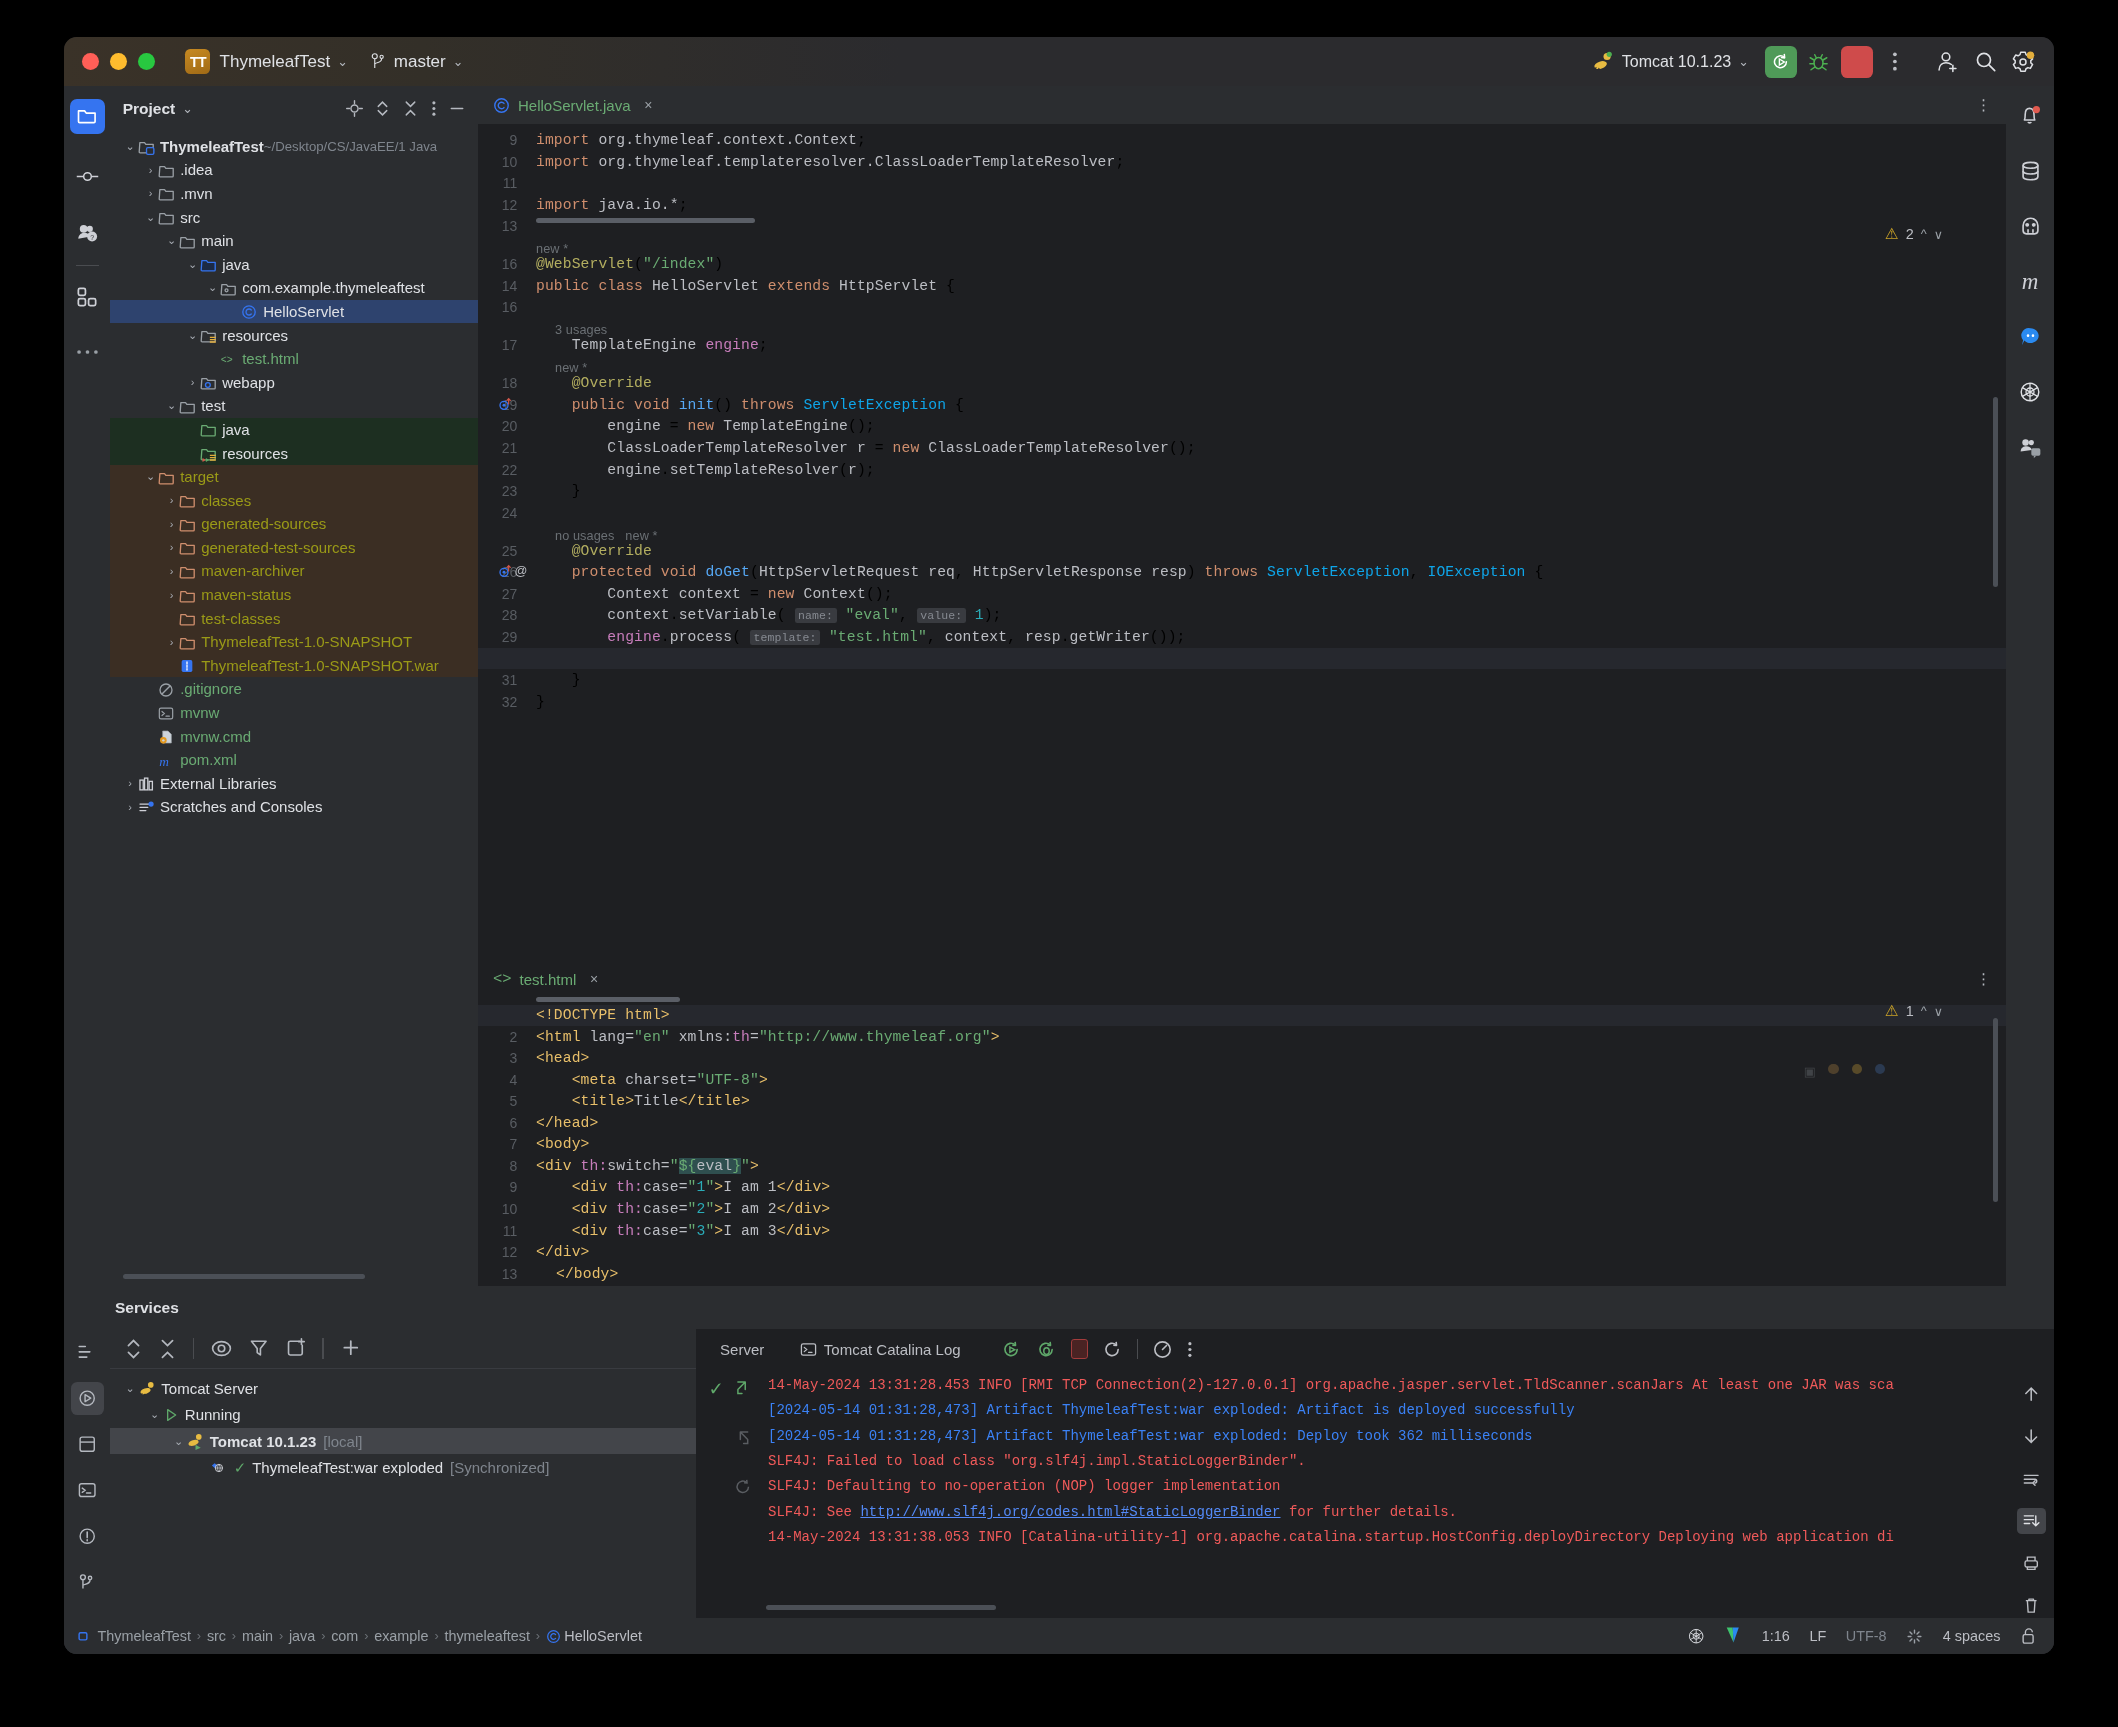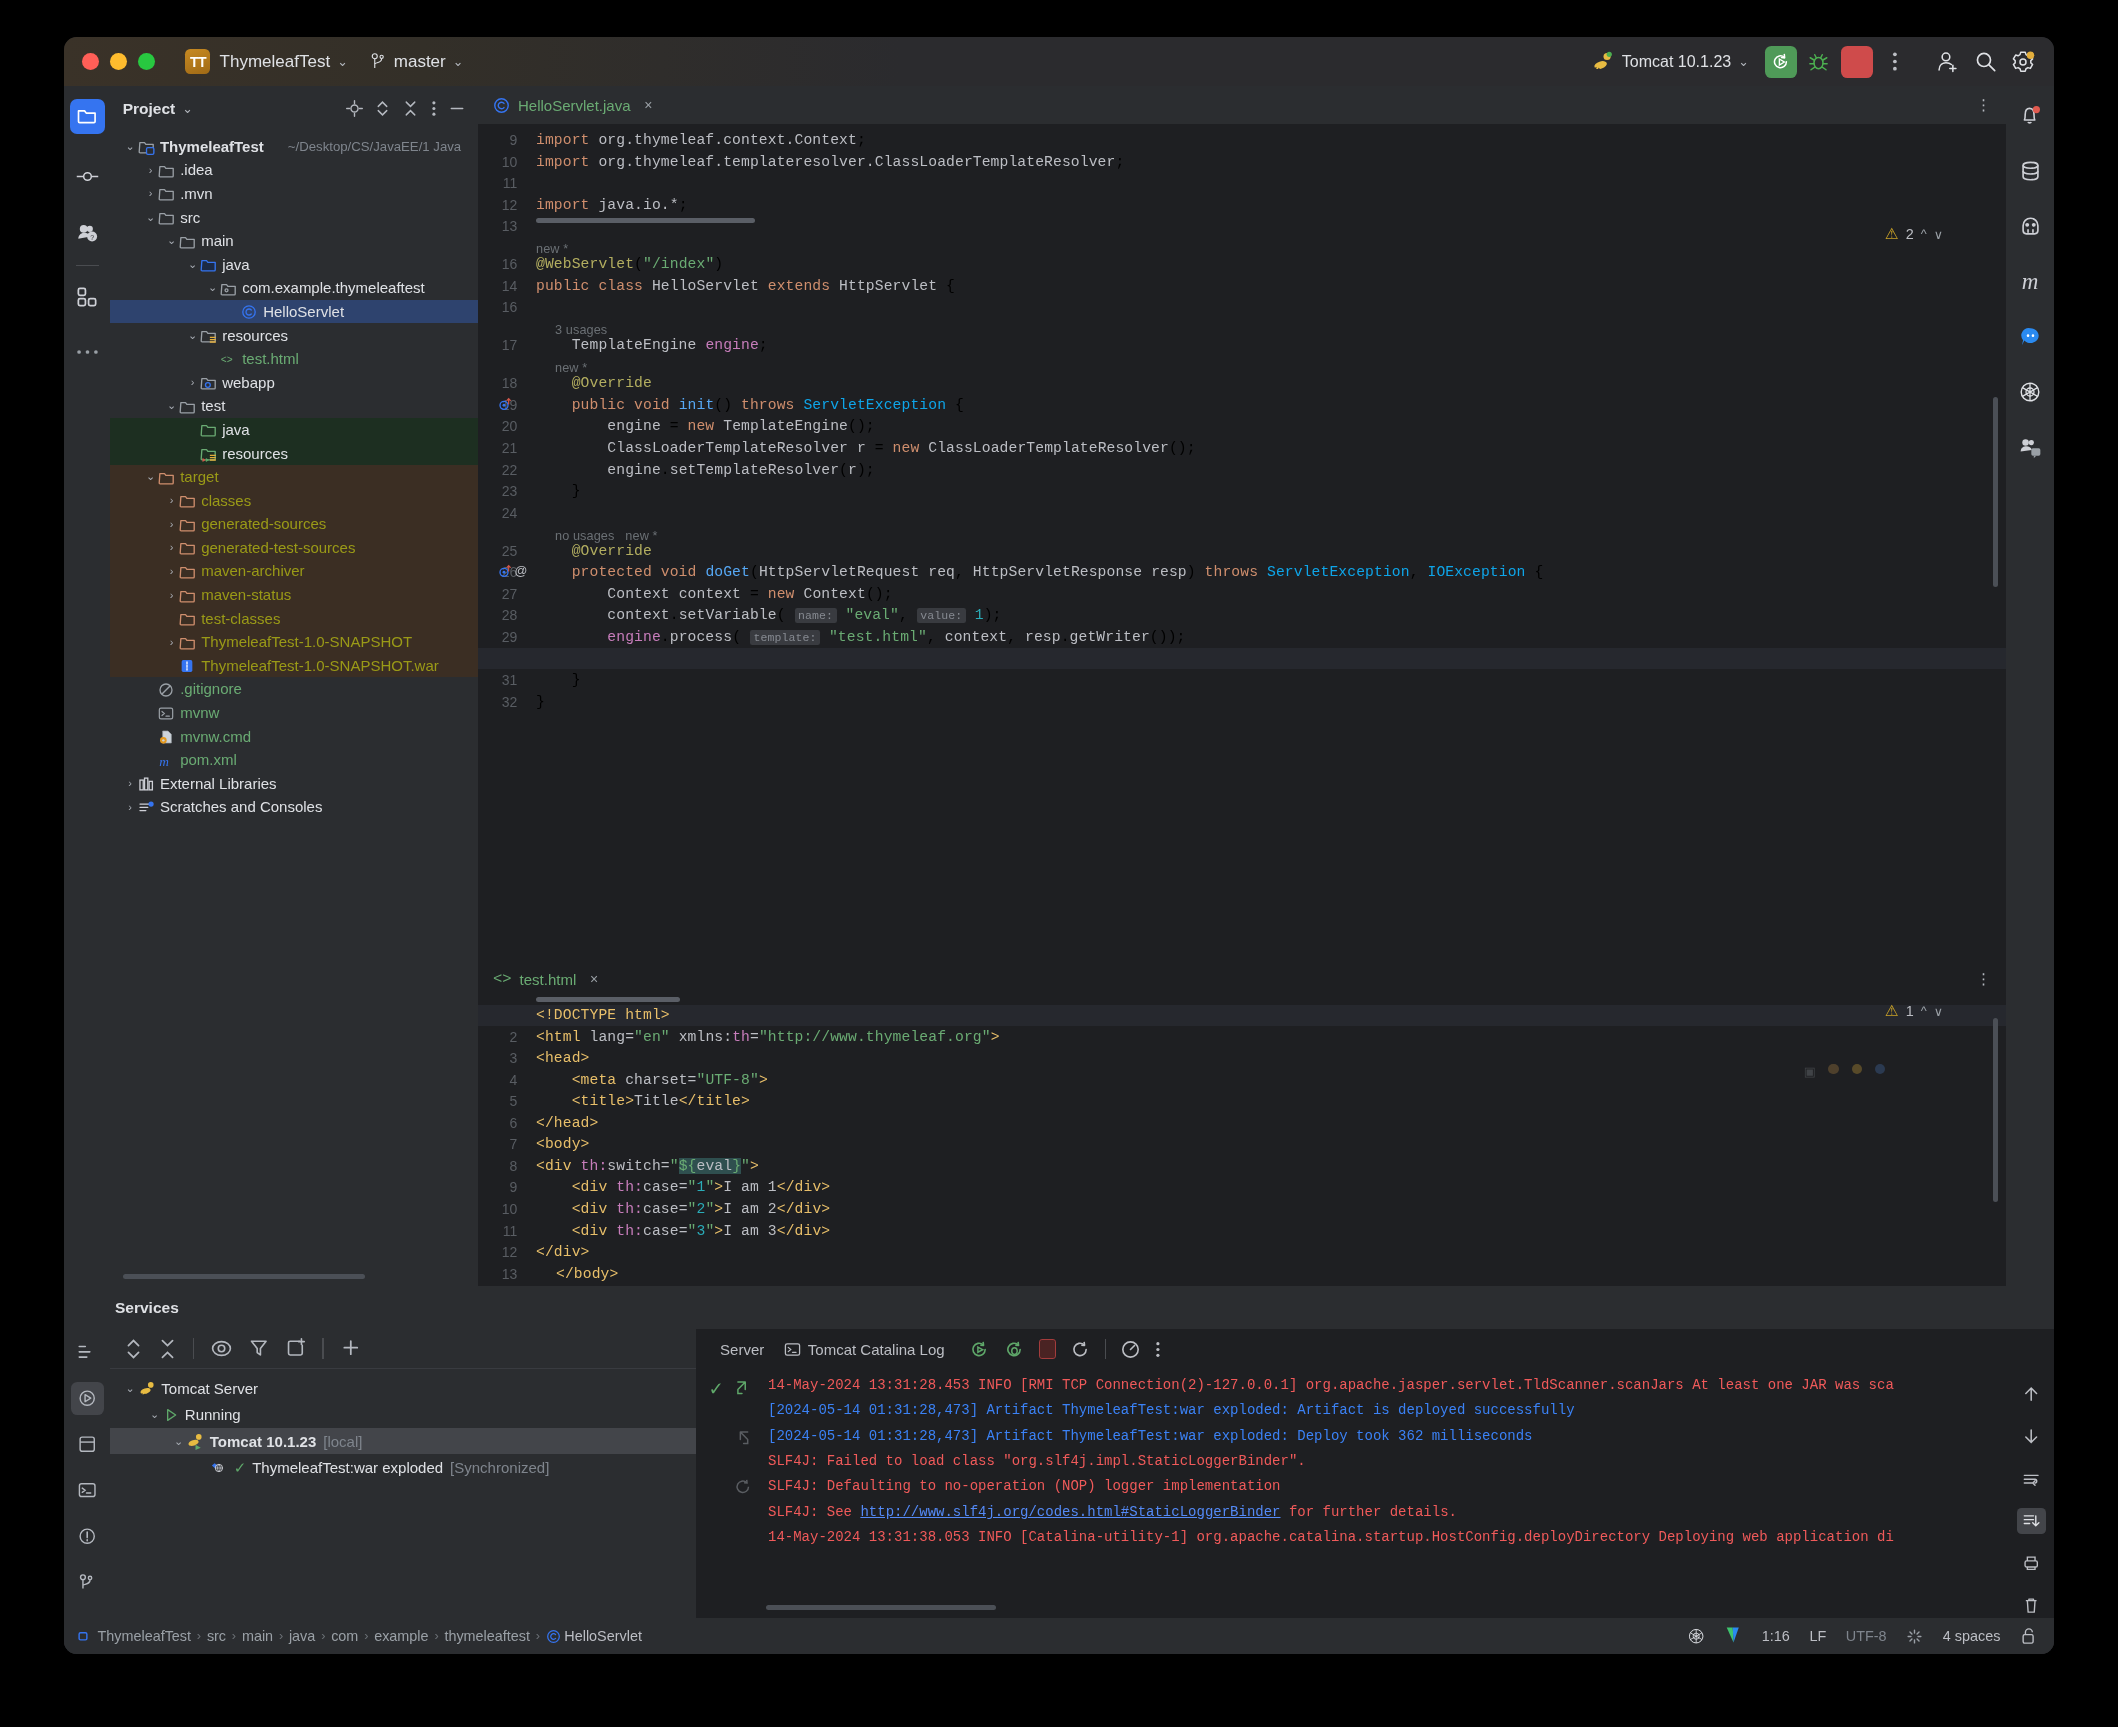--- a/index.html
+++ b/index.html
@@ -71,7 +71,7 @@
   .trow { height: 23.6px; display: flex; align-items: center; white-space: nowrap; }
   .trow .arrow { width: 15px; color: #a8adb4; font-size: 11px; flex: 0 0 15px; text-align: center; }
   .trow .tlabel { margin-left: 5.2px; }
-  .trow .tpath { color: #7f858d; font-size: 13.2px; margin-left: 24px; }
+  .trow .tpath { color: #7f858d; font-size: 13.2px; margin-left: 0; }
   .row-sel { background: #2e436e; }
   .row-green { background: #1d2f21; }
   .row-brown { background: #3b2e23; }

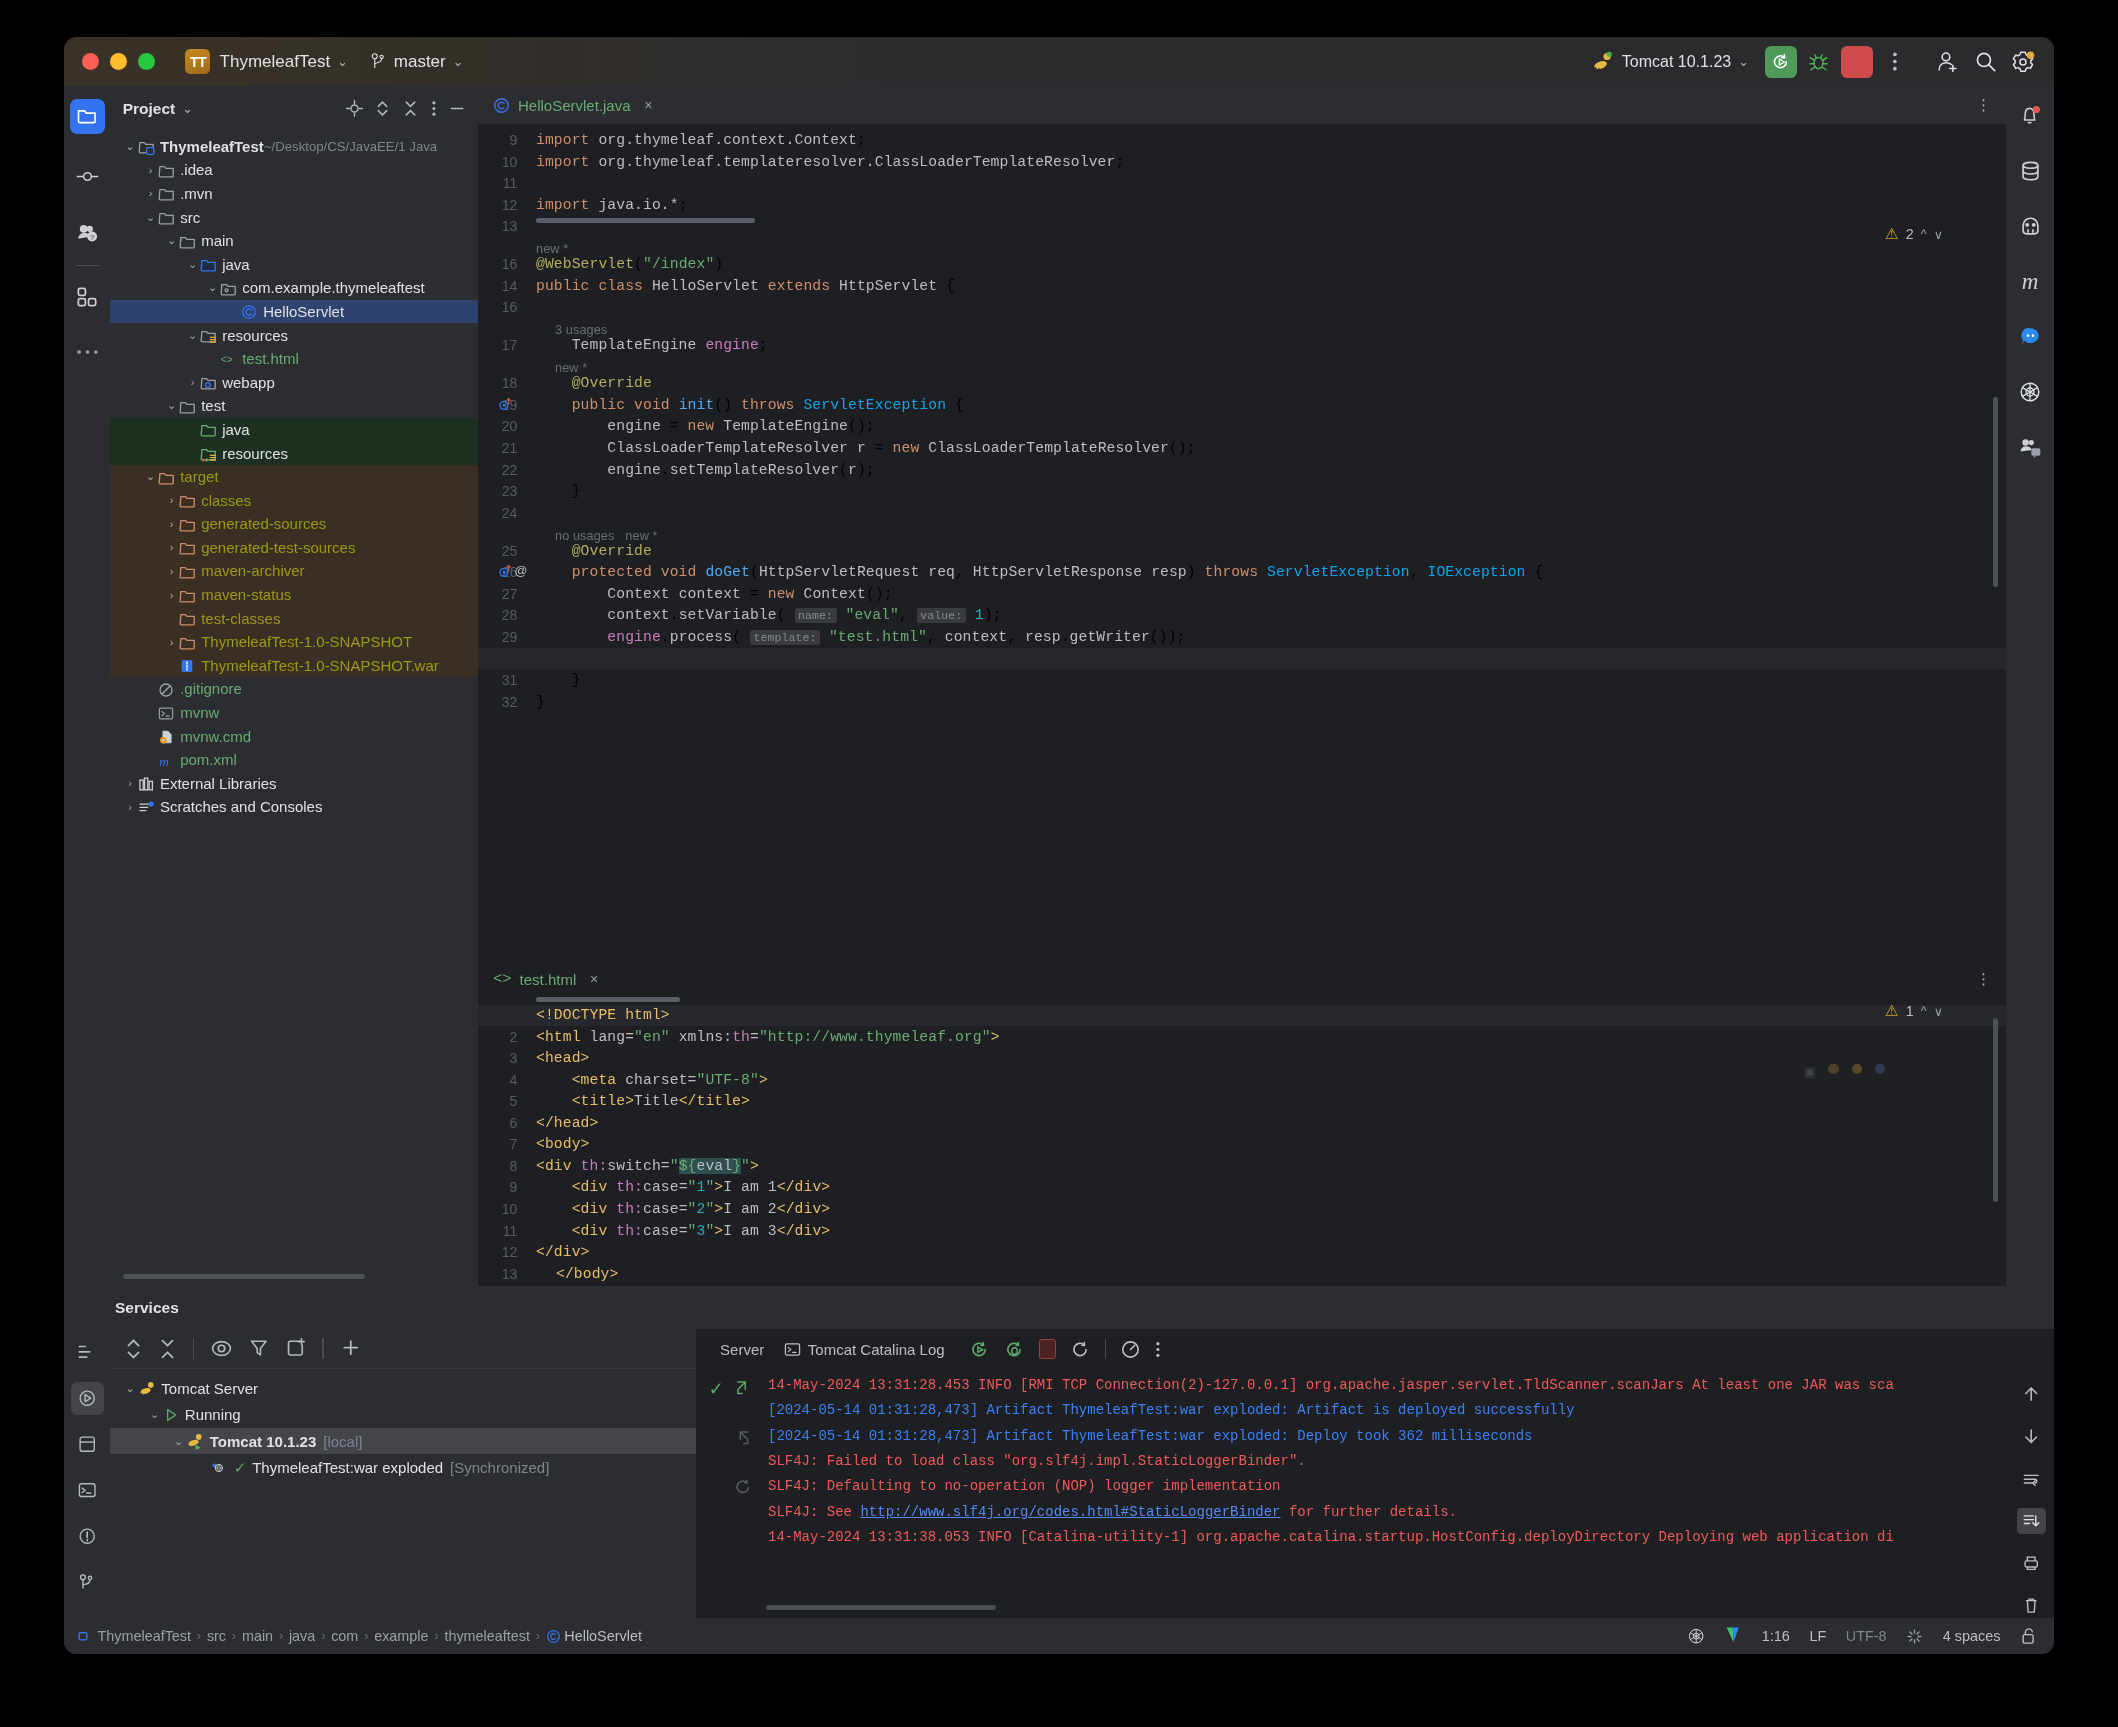--- a/index.html
+++ b/index.html
@@ -140,7 +140,7 @@
   .sdim { color: #7f858d; }
 
   #svc-right { position: absolute; left: 633px; right: 0; top: 43px; bottom: 0; background: #1e1f22; }
-  #svc-rtoolbar { height: 40px; display: flex; align-items: center; gap: 0; padding-left: 12.7px; }
+  #svc-rtoolbar { height: 40px; display: flex; align-items: center; gap: 16px; padding-left: 12.7px; }
   .svc-tab { color: #bcbec4; font-size: 15px; padding: 0 10.4px; }
   .svc-tab-icon { display: flex; align-items: center; gap: 7px; padding: 0 9.2px; }
 

